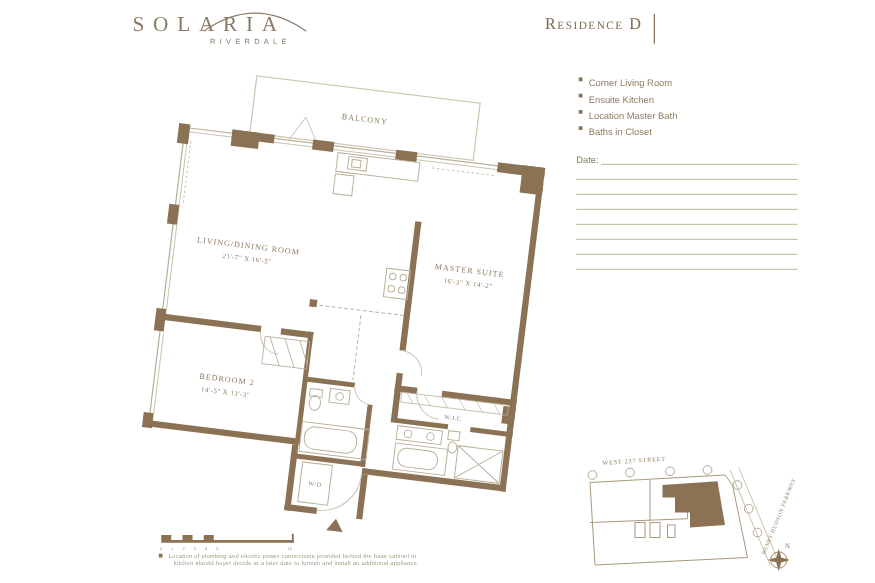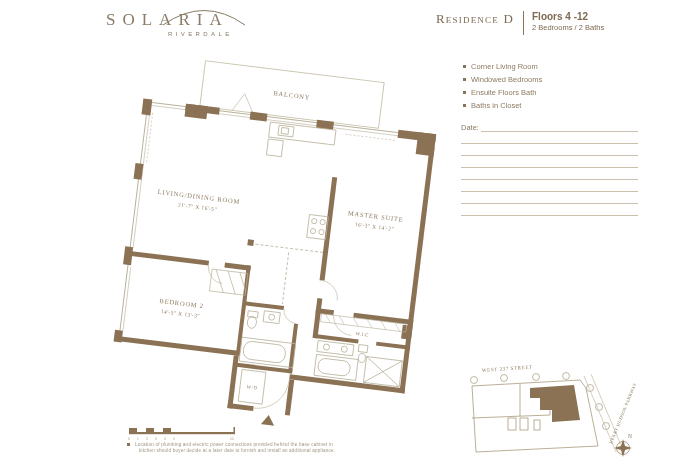--- a/index.html
+++ b/index.html
@@ -57,10 +57,6 @@
 <div class="res-block">
   <div class="res-name">Residence D</div>
   <div class="res-div"></div>
-  <div class="res-col">
-    <div class="floors">Floors 4 -12</div>
-    <div class="bedbath">2 Bedrooms / 2 Baths</div>
-  </div>
 </div>
 
 <div class="features">

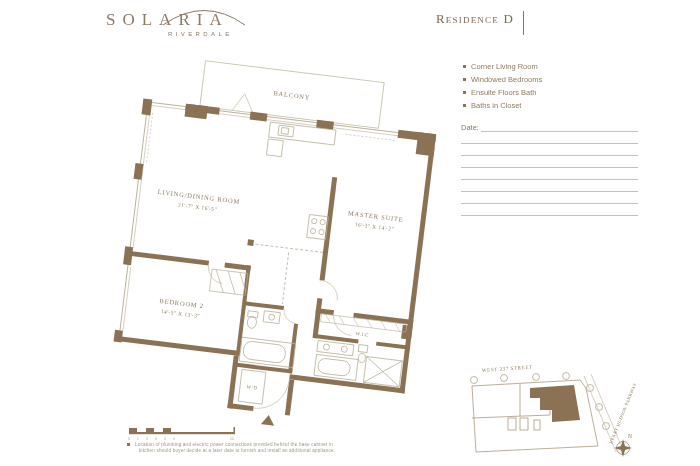--- a/index.html
+++ b/index.html
@@ -21,7 +21,7 @@
   .bedbath{font-size:7.5px;}
   
   .features{position:absolute;left:463px;top:62px;color:#8d7b61;font-size:7.5px;}
-  .feat-row{display:flex;align-items:center;margin-bottom:4px;}
+  .feat-row{display:flex;margin-bottom:4px;}
   .sq{width:3px;height:3px;background:#8c7254;margin-right:5px;flex:none;}
   
   .noteform{position:absolute;left:461px;top:119px;width:177px;color:#8d7b61;font-size:7.5px;}

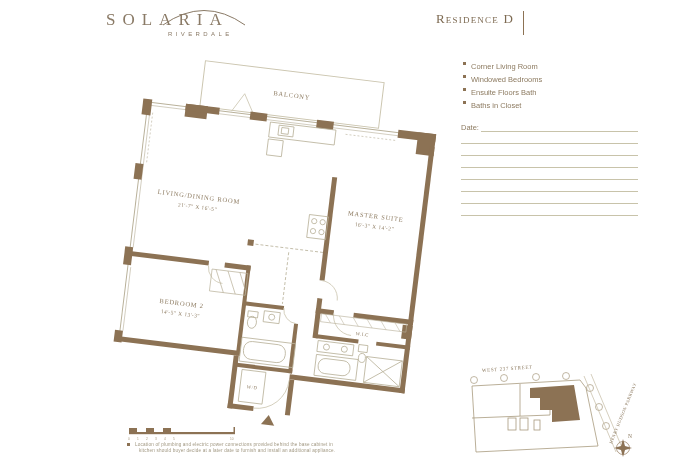--- a/index.html
+++ b/index.html
@@ -66,7 +66,7 @@
     </div>
   <div class="feat-row">
       <span class="sq"></span>
-      <span>Windowed Bedrooms</span>
+      <span>Ensuite Kitchen</span>
     </div>
   <div class="feat-row">
       <span class="sq"></span>

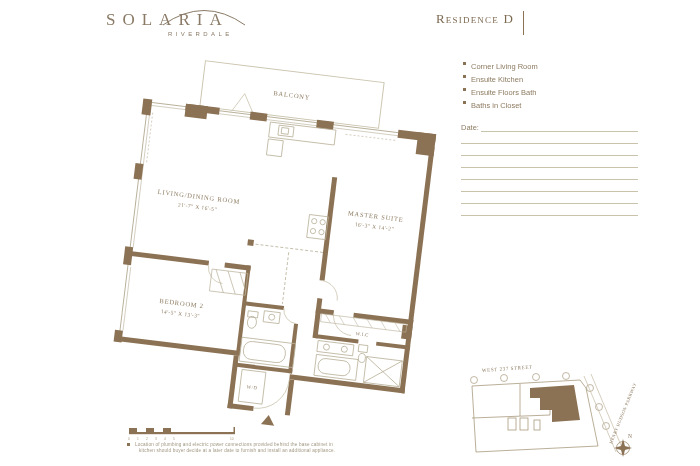--- a/index.html
+++ b/index.html
@@ -70,7 +70,7 @@
     </div>
   <div class="feat-row">
       <span class="sq"></span>
-      <span>Ensuite Floors Bath</span>
+      <span>Location Master Bath</span>
     </div>
   <div class="feat-row">
       <span class="sq"></span>

